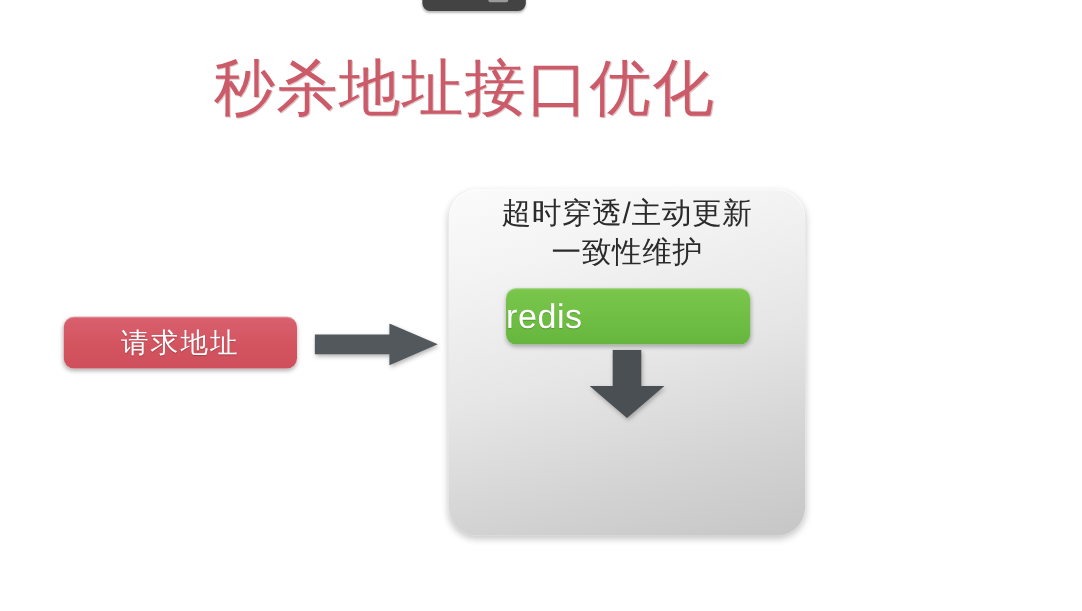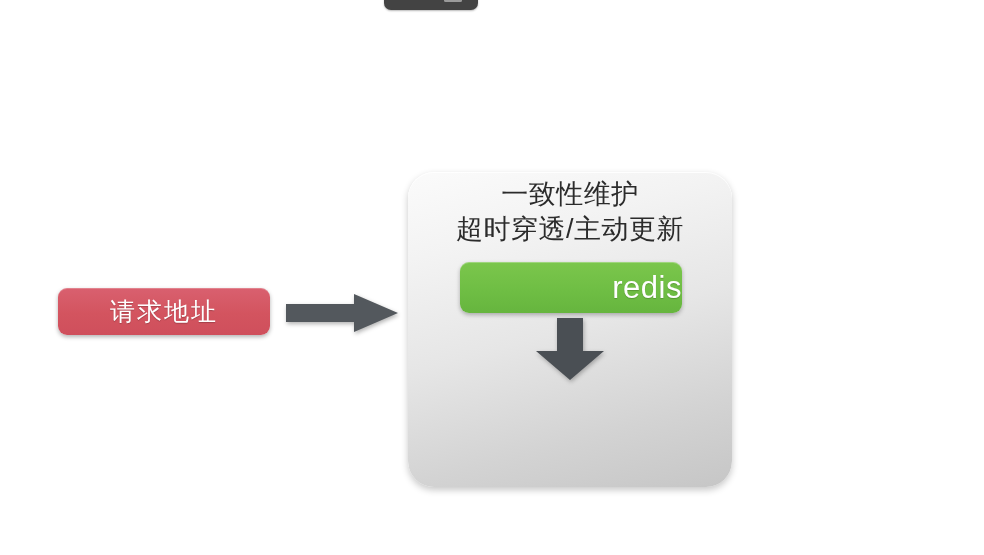--- a/index.html
+++ b/index.html
@@ -163,6 +163,7 @@
     <div id="toolbar-handle"></div>
   </div>
 
+  <div id="page-title">秒杀地址接口优化</div>
 
   <div id="request-box">
     <span id="request-box-label">请求地址</span>

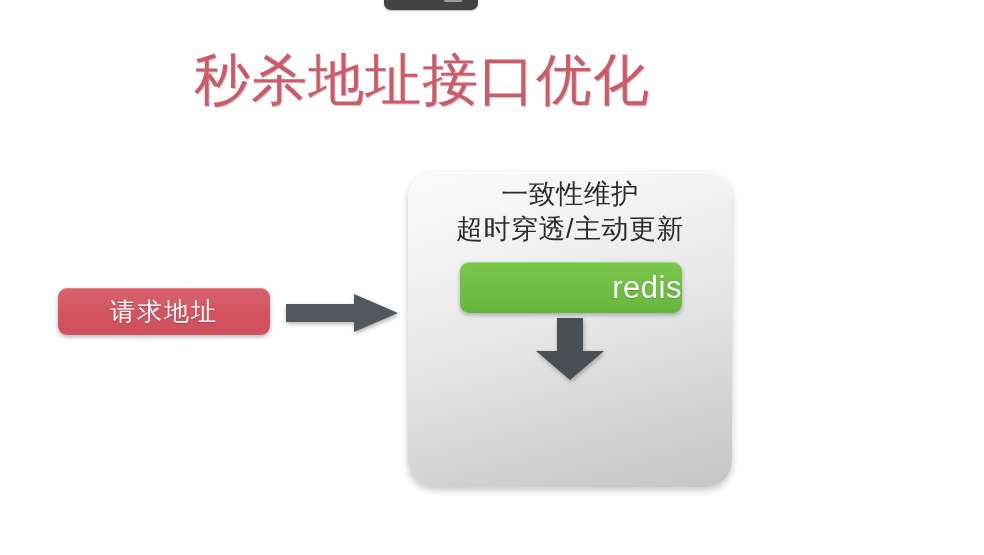--- a/index.html
+++ b/index.html
@@ -178,8 +178,8 @@
   <div id="cache-panel">
 
     <div id="cache-panel-caption">
+      <span class="caption-line">超时穿透/主动更新</span>
       <span class="caption-line">一致性维护</span>
-      <span class="caption-line">超时穿透/主动更新</span>
     </div>
 
     <div class="store-chip" id="store-chip-redis">

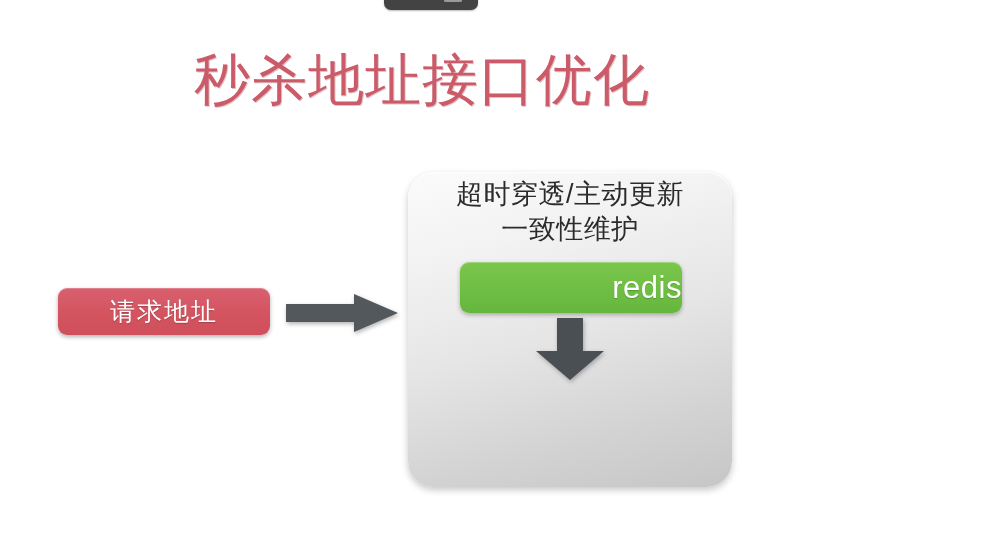--- a/index.html
+++ b/index.html
@@ -133,7 +133,7 @@
                 inset 0 1px 0 rgba(255,255,255,0.28);
     display: flex;
     align-items: center;
-    justify-content: flex-end;
+    justify-content: flex-start;
   }
   .store-chip-label {
     color: #ffffff;

